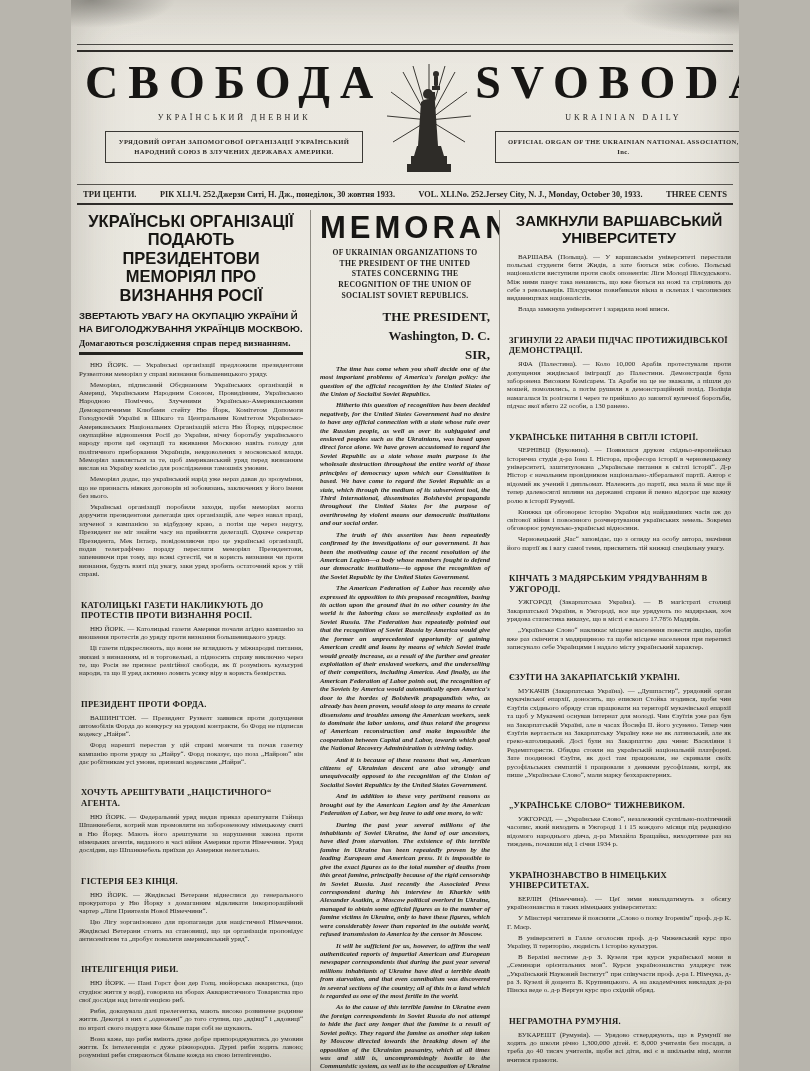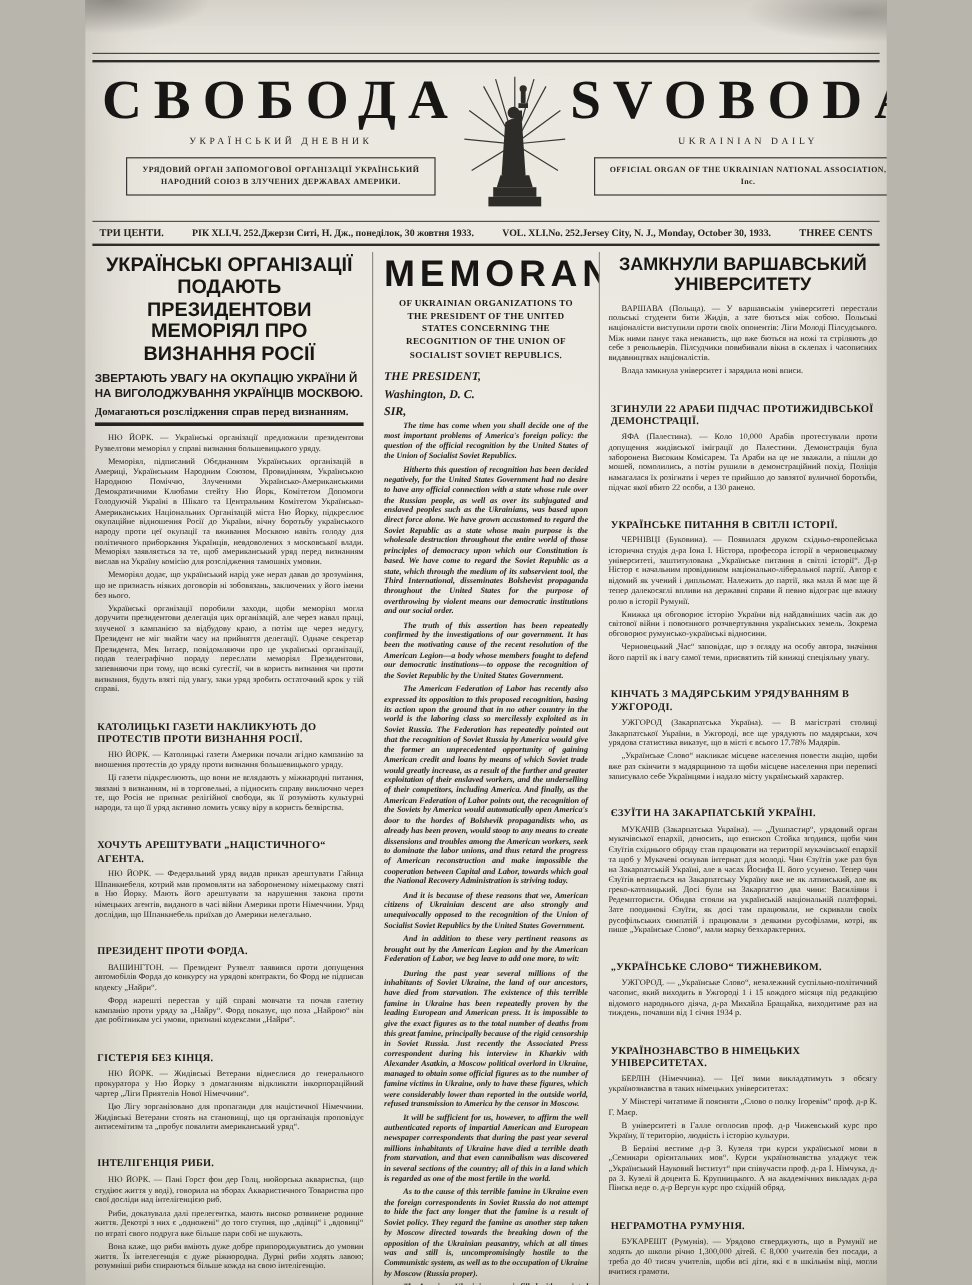--- a/index.html
+++ b/index.html
@@ -52,7 +52,7 @@
   
   .memo-title{font-family:"Liberation Sans",sans-serif;font-weight:bold;font-size:31px;letter-spacing:4px;text-align:center;margin:0 0 2px 0;color:#171614;}
   .memo-subtitle{font-family:"Liberation Serif",serif;font-weight:bold;font-size:7.6px;line-height:1.4;text-align:center;margin:0 6px 7px 6px;letter-spacing:.3px;}
-  .addr-line{font-size:10px;font-weight:bold;font-style:italic;line-height:1.45;}
+  .addr-line{font-size:13px;font-weight:bold;line-height:1.45;text-align:right;}
   .memo-p{font-size:6.8px;font-weight:bold;font-style:italic;line-height:1.24;text-align:justify;margin:0 0 3px 0;text-indent:16px;color:#26251f;}
   .statue{display:block;}
 </style>

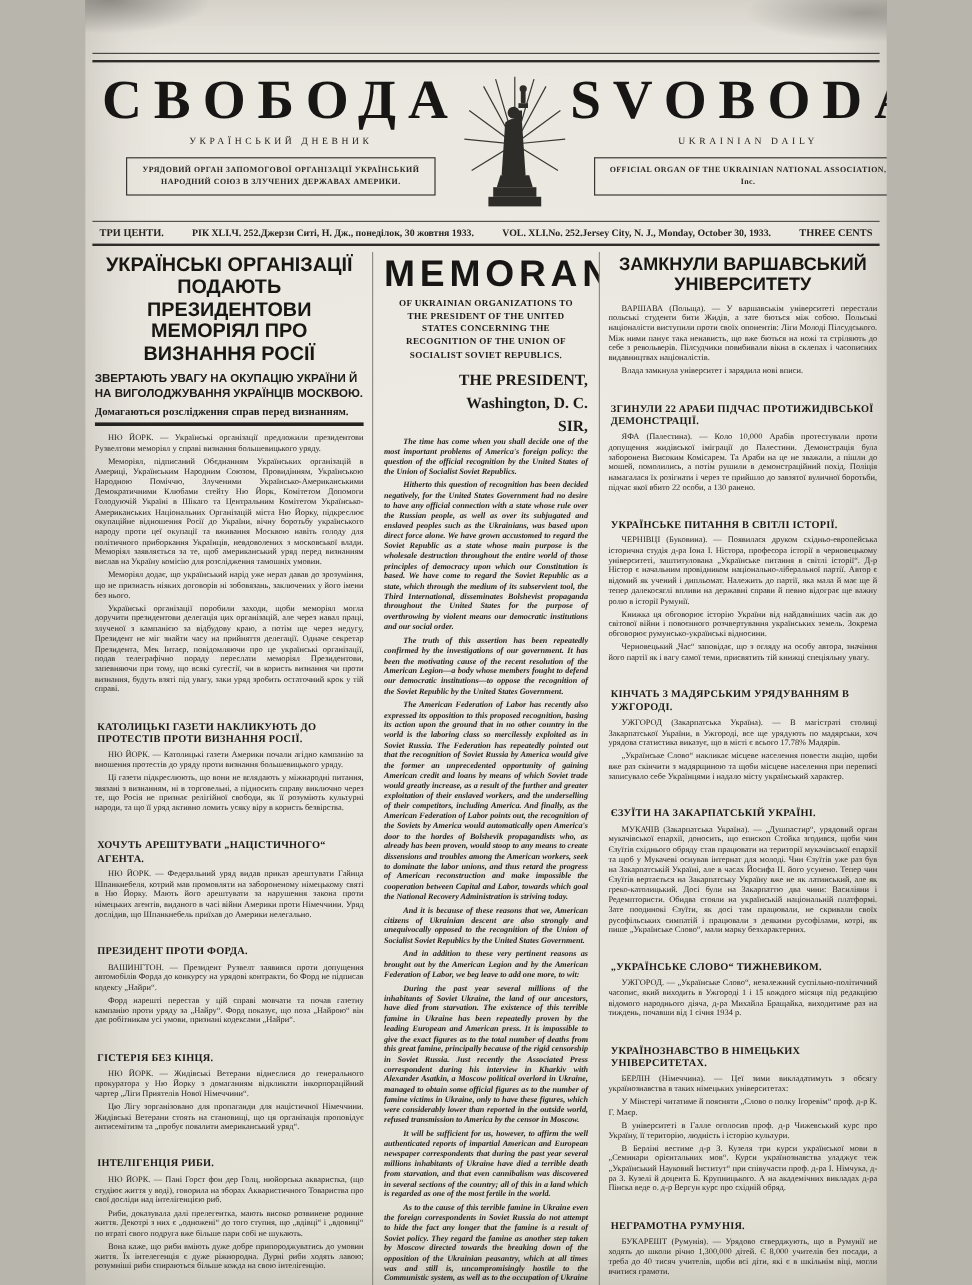--- a/index.html
+++ b/index.html
@@ -137,13 +137,13 @@
           <p class="body-p">Ці газети підкреслюють, що вони не вглядають у міжнародні питання, звязані з визнанням, ні в торговельні, а підносить справу виключно через те, що Росія не признає релігійної свободи, як її розуміють культурні народи, та що її уряд активно ломить усяку віру в користь безвірства.</p>
         </article>
         <article class="article">
-          <h3 class="headline-sm">ХОЧУТЬ АРЕШТУВАТИ „НАЦІСТИЧНОГО“ АГЕНТА.</h3>
-          <p class="body-p">НЮ ЙОРК. — Федеральний уряд видав приказ арештувати Гайнца Шпанкнебеля, котрий мав промовляти на забороненому німецькому святі в Ню Йорку. Мають його арештувати за нарушення закона проти німецьких агентів, виданого в часі війни Америки проти Німеччини. Уряд дослідив, що Шпанкнебель приїхав до Америки нелегально.</p>
-        </article>
-        <article class="article">
           <h3 class="headline-sm">ПРЕЗИДЕНТ ПРОТИ ФОРДА.</h3>
           <p class="body-p">ВАШИНГТОН. — Президент Рузвелт заявився проти допущення автомобілів Форда до конкурсу на урядові контракти, бо Форд не підписав кодексу „Найри“.</p>
           <p class="body-p">Форд нарешті перестав у цій справі мовчати та почав газетну кампанію проти уряду за „Найру“. Форд показує, що поза „Найрою“ він дає робітникам усі умови, признані кодексами „Найри“.</p>
+        </article>
+        <article class="article">
+          <h3 class="headline-sm">ХОЧУТЬ АРЕШТУВАТИ „НАЦІСТИЧНОГО“ АГЕНТА.</h3>
+          <p class="body-p">НЮ ЙОРК. — Федеральний уряд видав приказ арештувати Гайнца Шпанкнебеля, котрий мав промовляти на забороненому німецькому святі в Ню Йорку. Мають його арештувати за нарушення закона проти німецьких агентів, виданого в часі війни Америки проти Німеччини. Уряд дослідив, що Шпанкнебель приїхав до Америки нелегально.</p>
         </article>
         <article class="article">
           <h3 class="headline-sm">ГІСТЕРІЯ БЕЗ КІНЦЯ.</h3>

